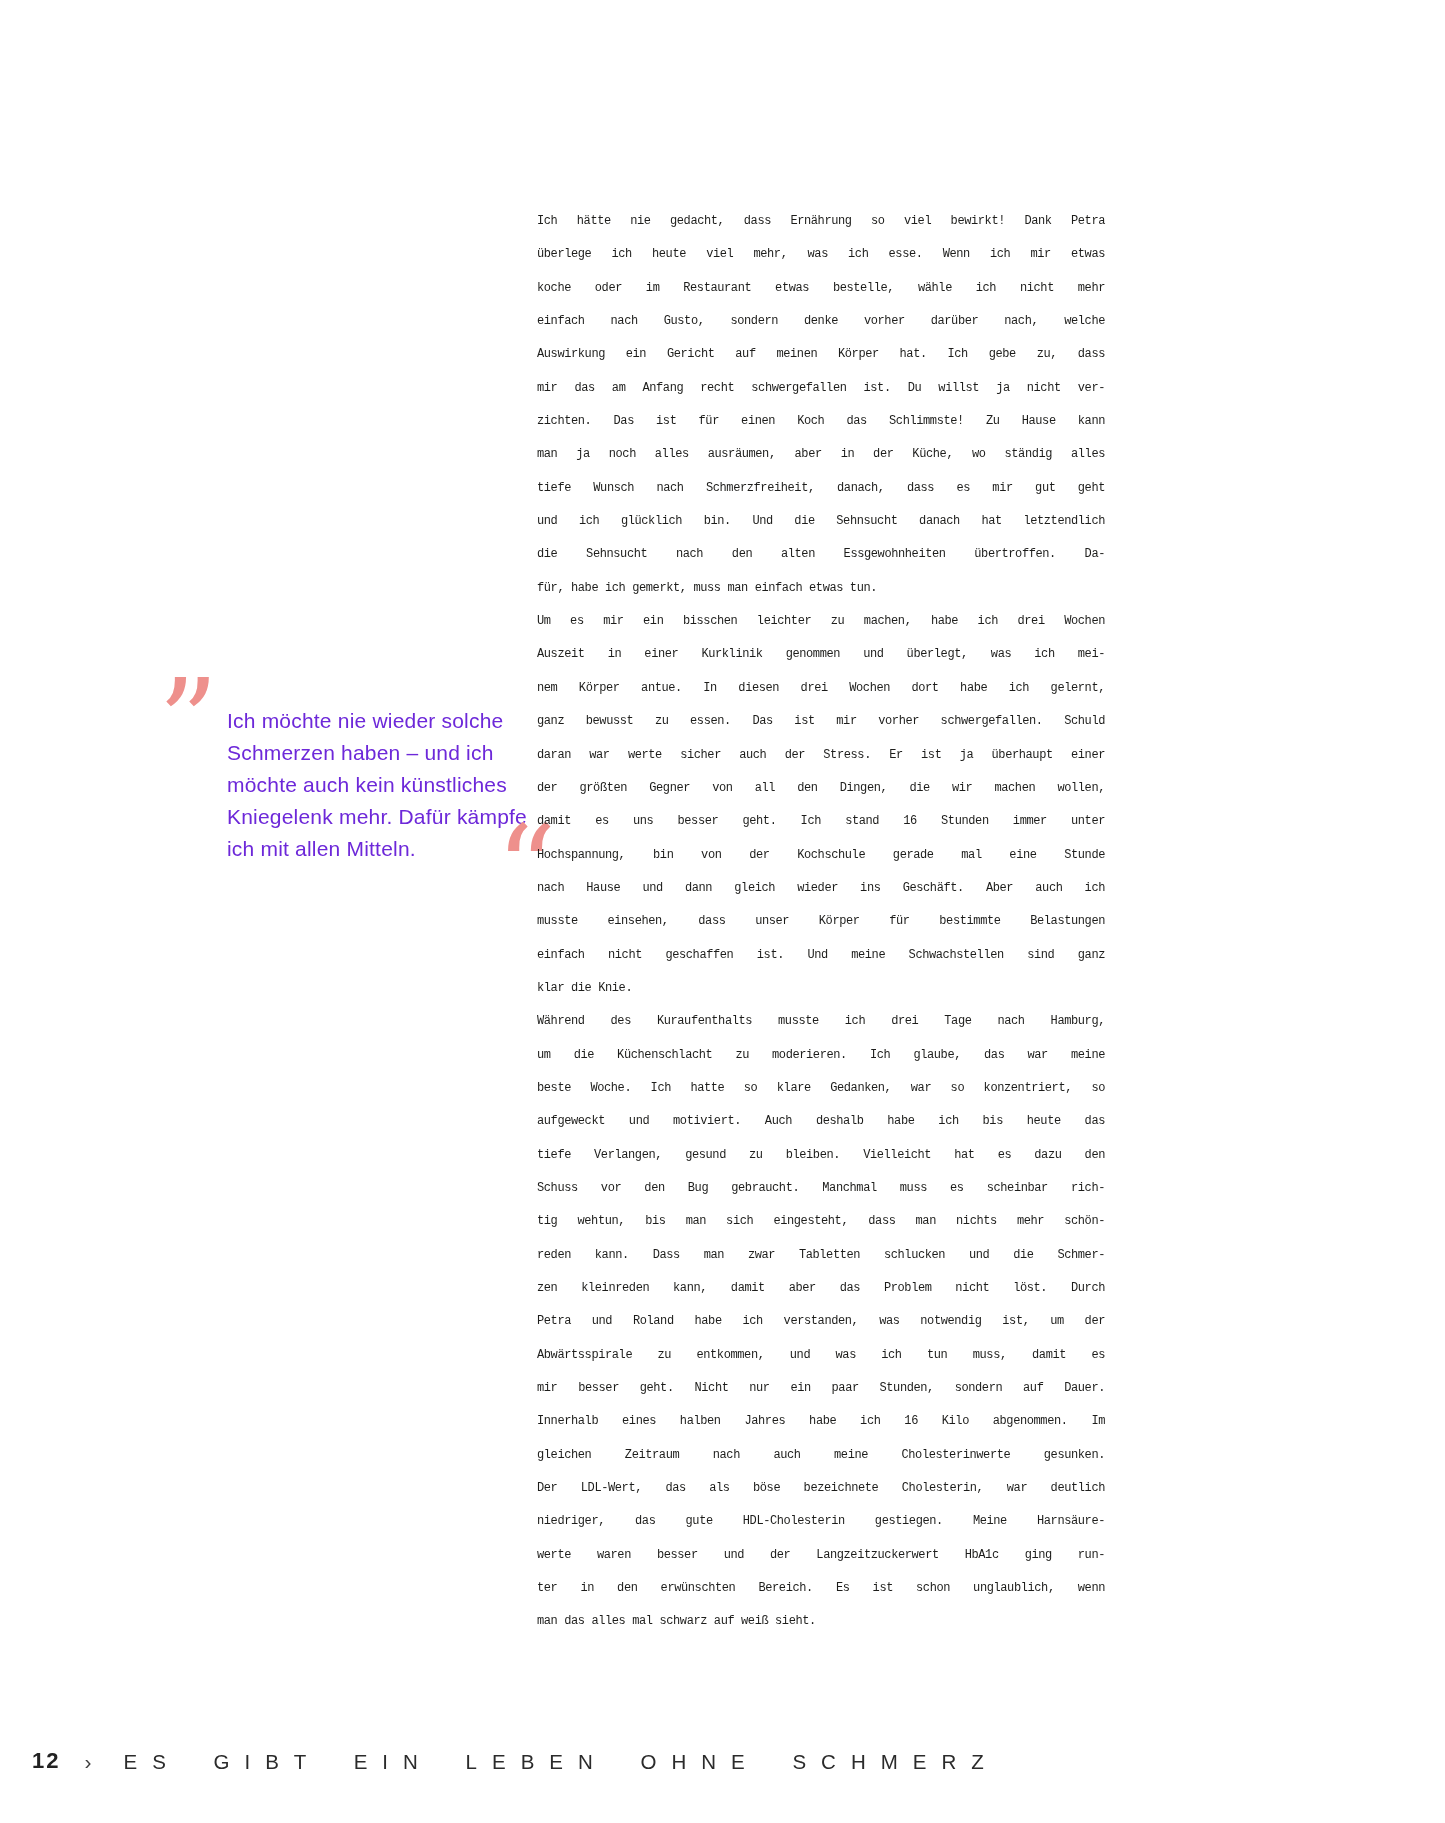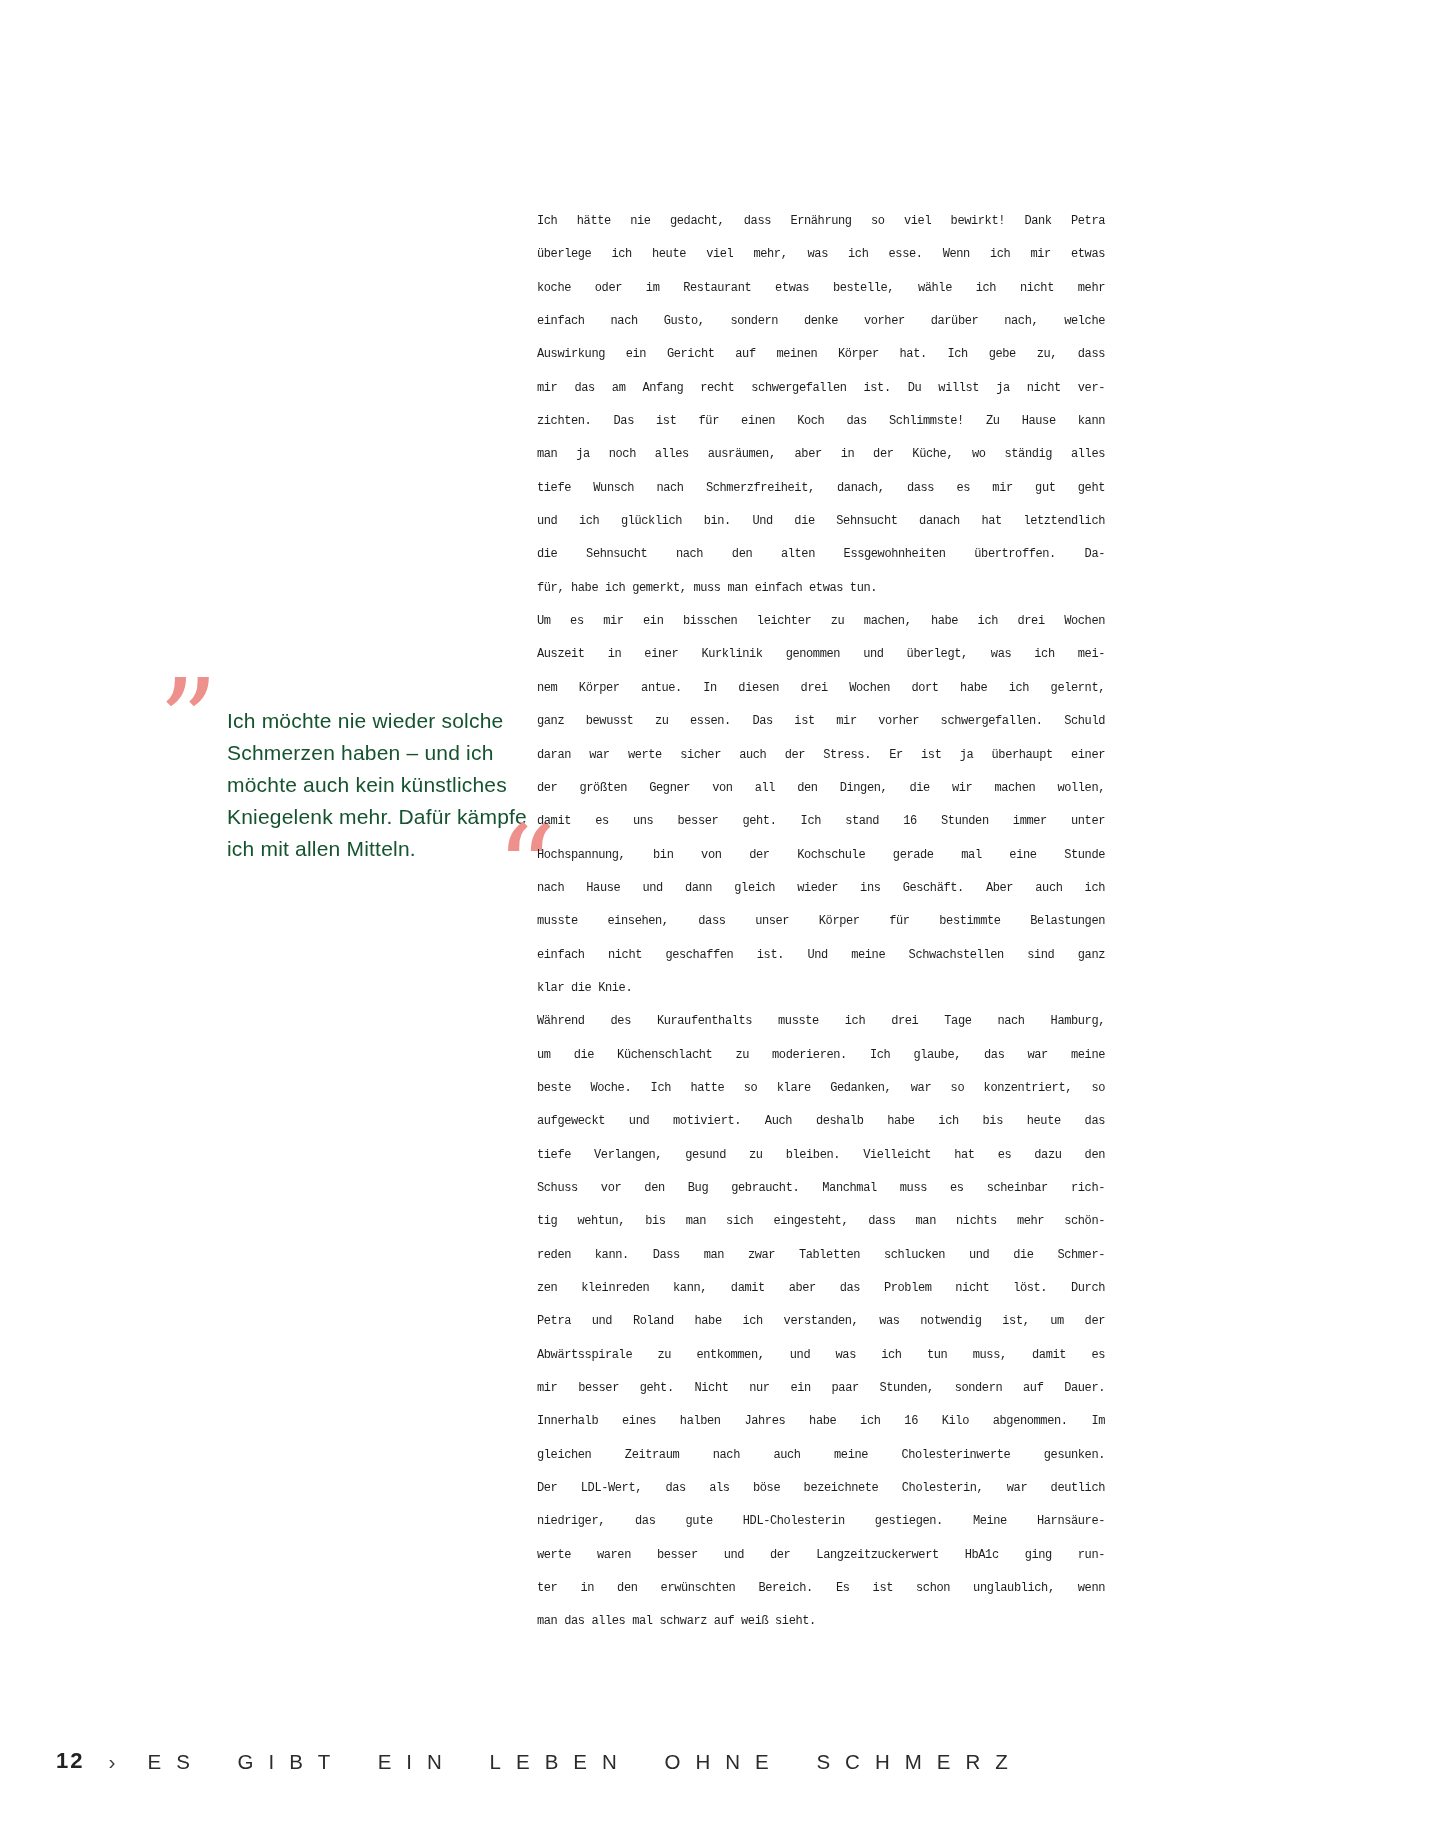--- a/index.html
+++ b/index.html
@@ -49,7 +49,7 @@
     font-weight: 300;
     font-size: 21px;
     line-height: 32px;
-    color: #14532d;
+    color: #6d28d9;
     letter-spacing: 0.2px;
   }
   .pq-line { white-space: nowrap; }

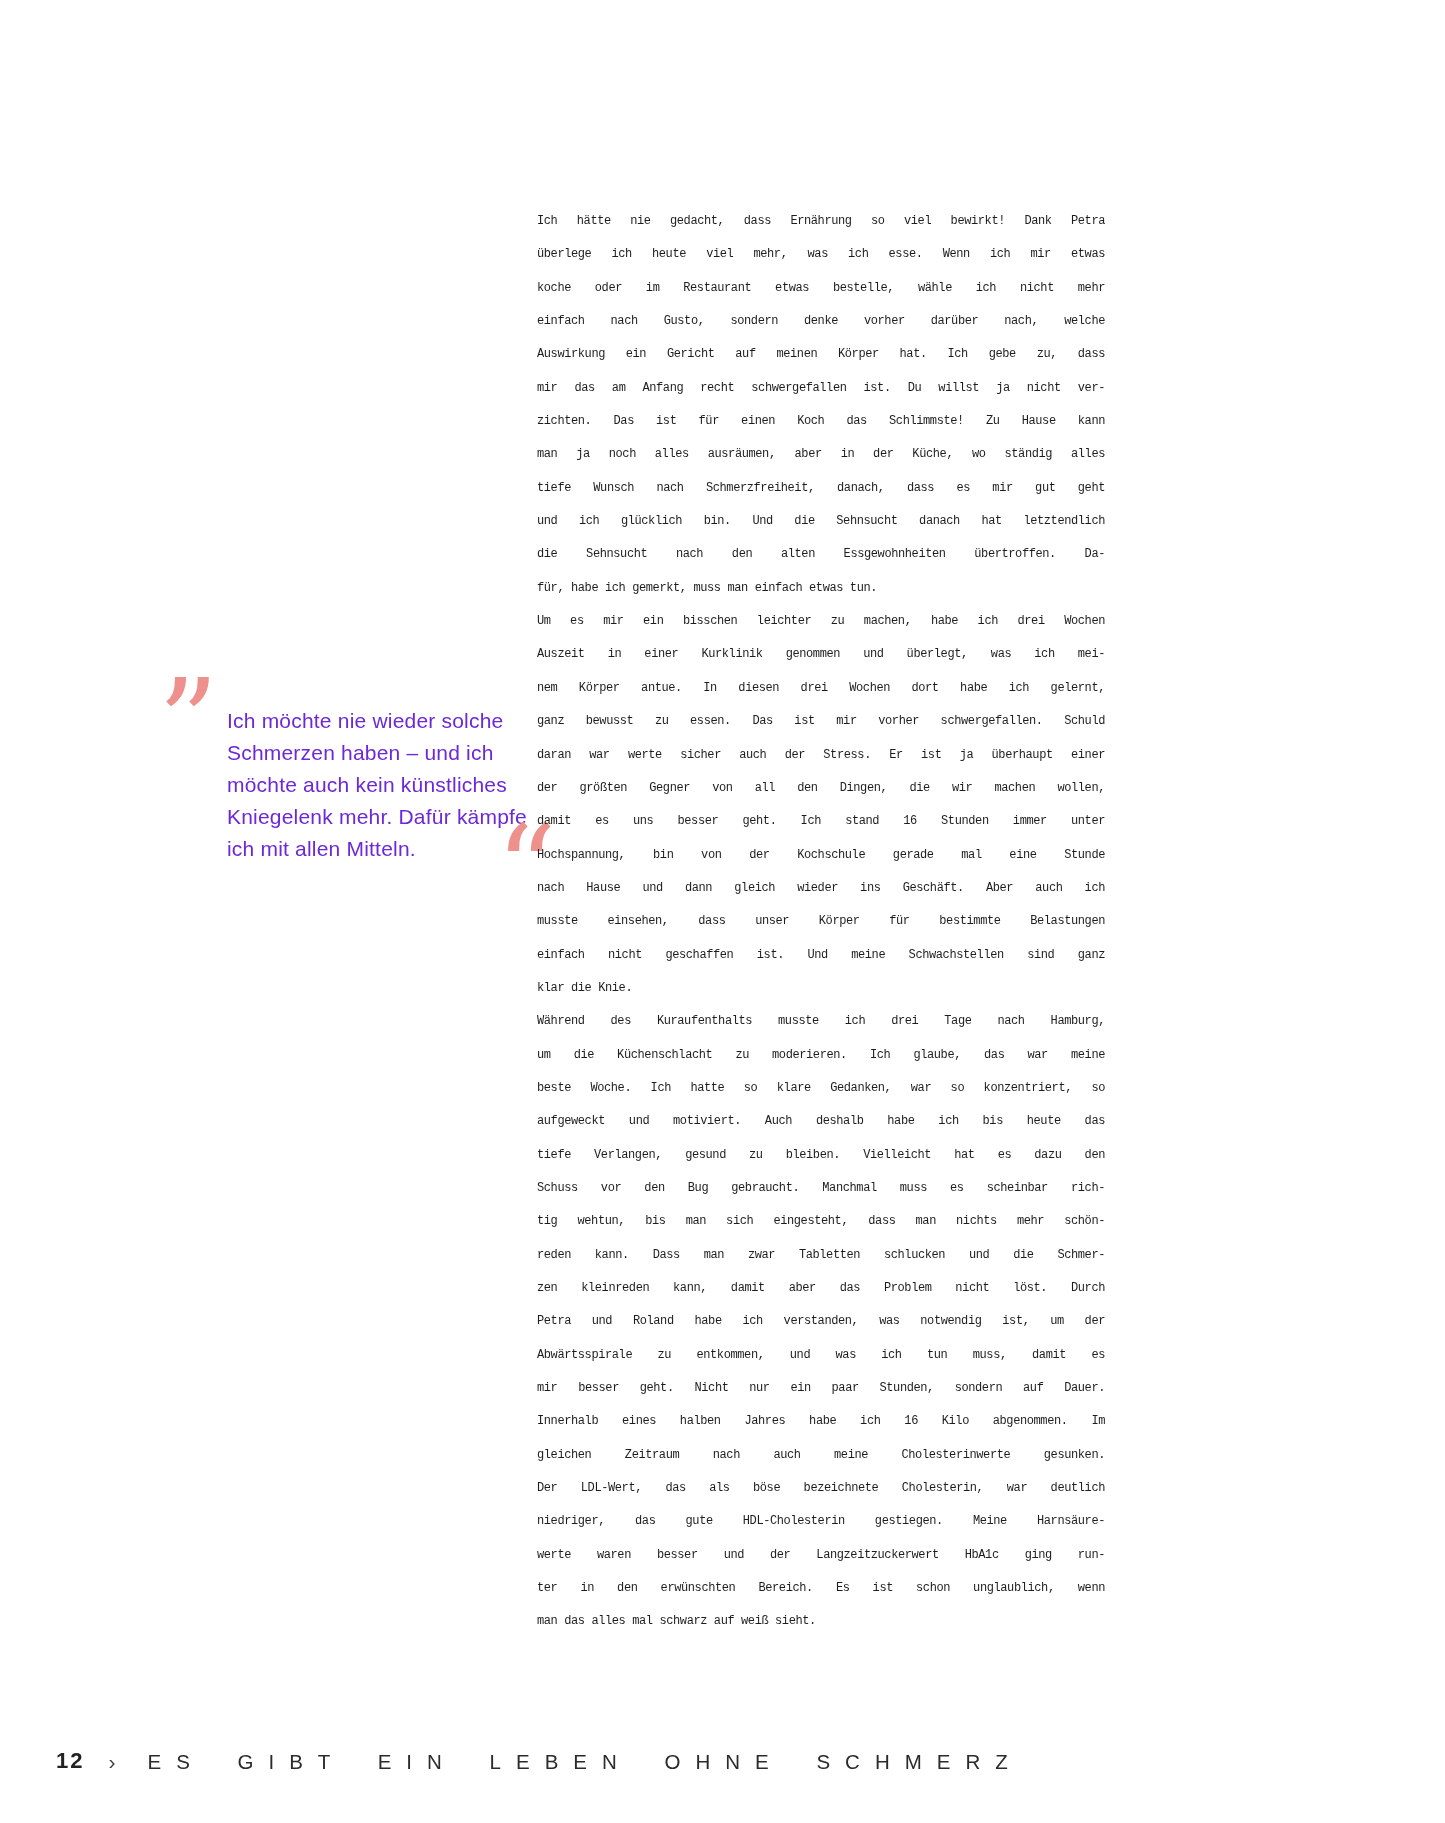--- a/index.html
+++ b/index.html
@@ -66,7 +66,7 @@
   
   .footer {
     position: absolute;
-    left: 56px;
+    left: 32px;
     top: 1748px;
     display: flex;
     align-items: flex-end;

